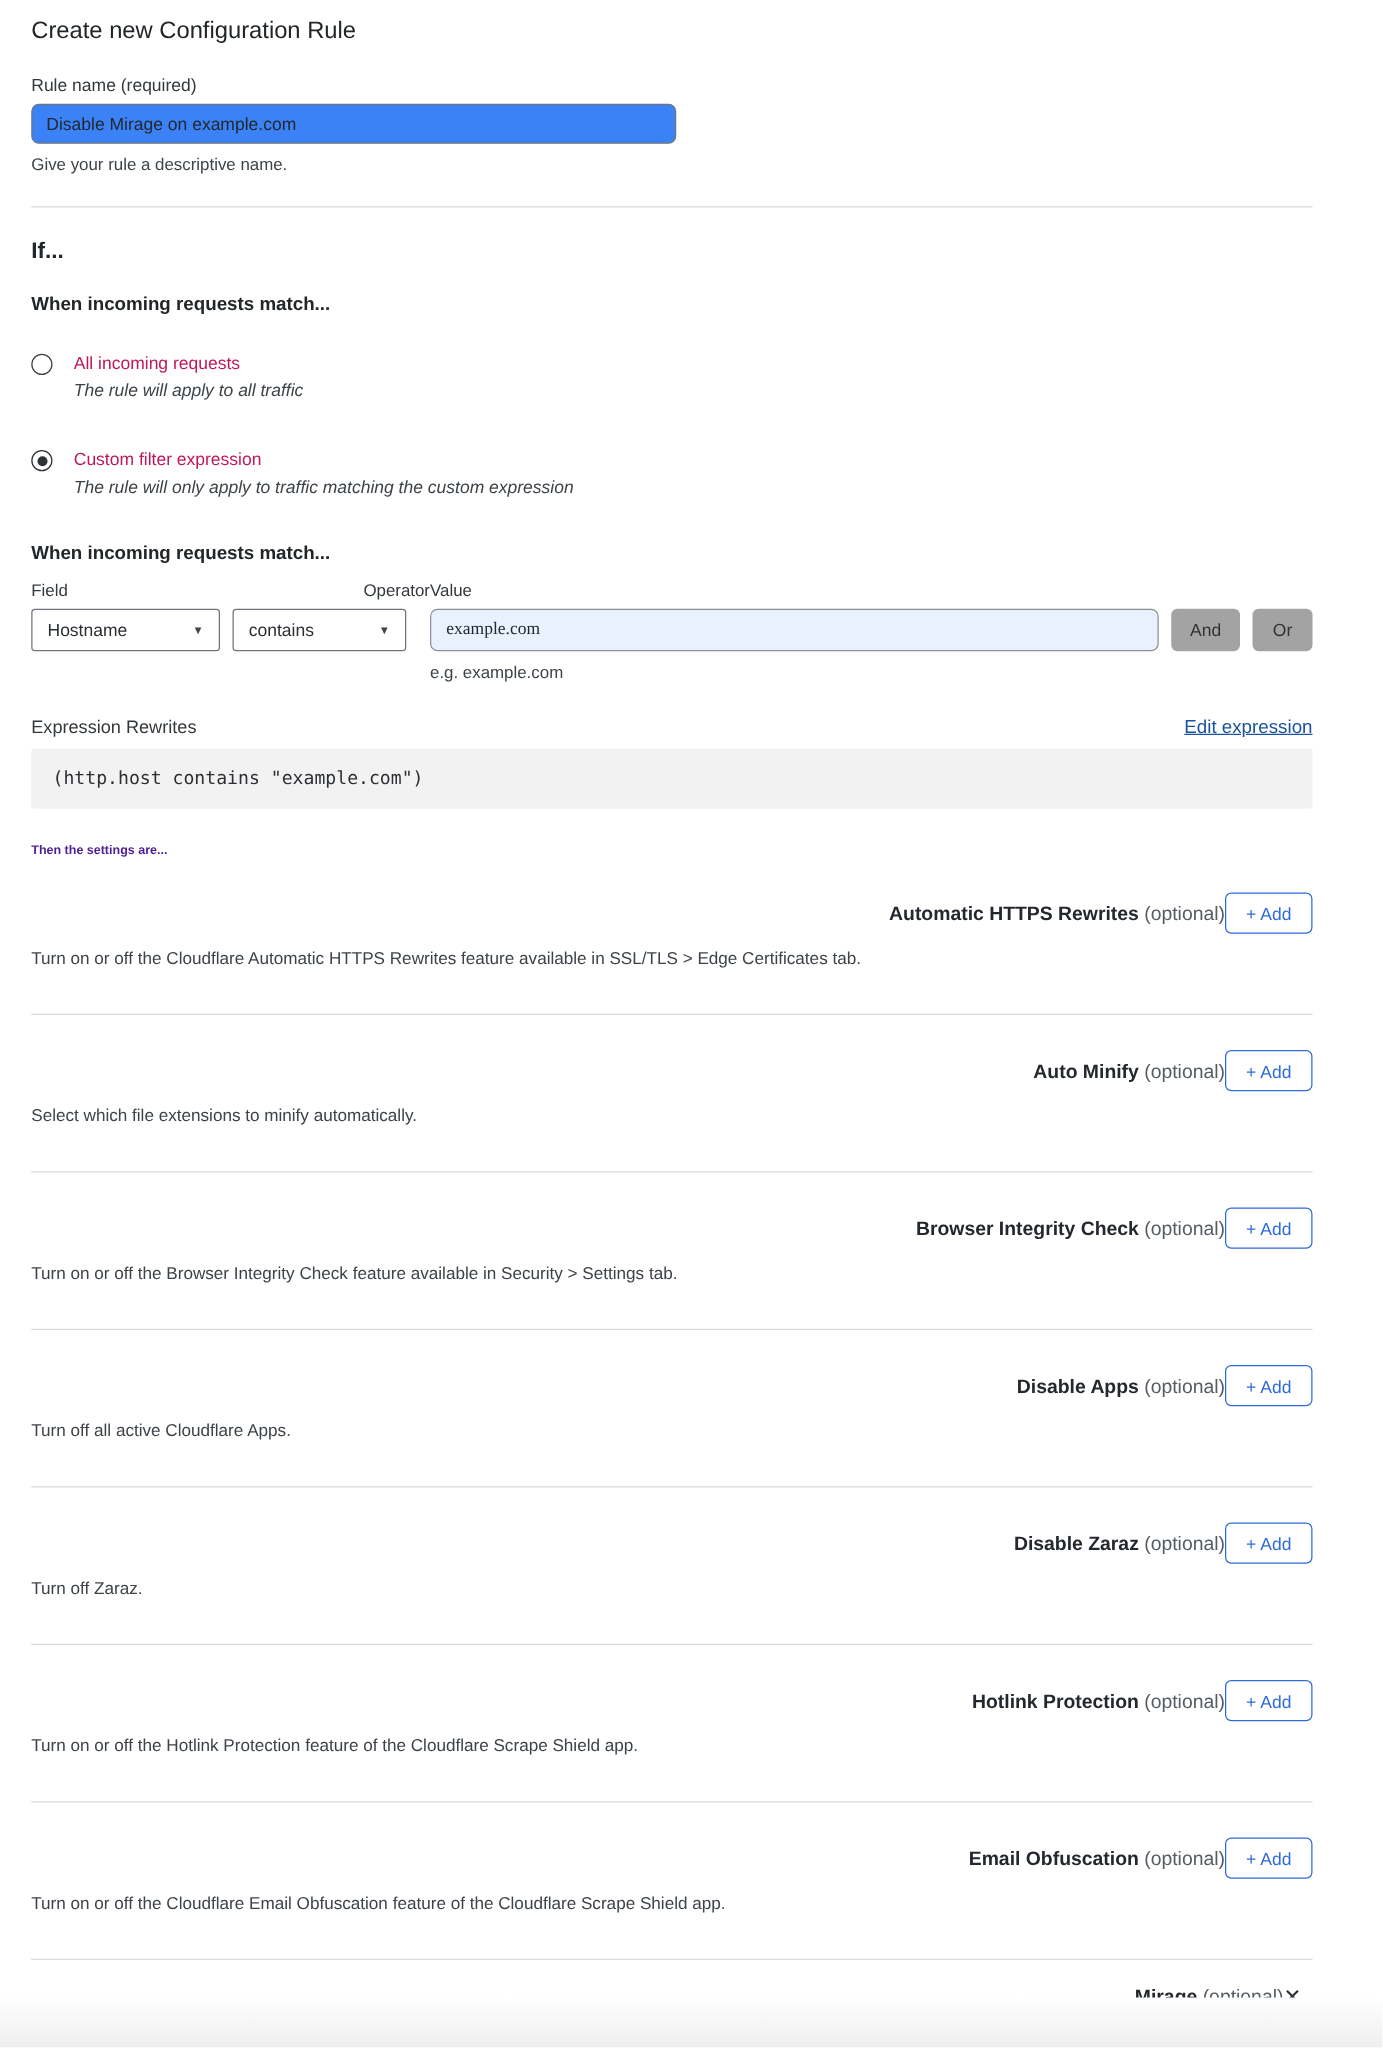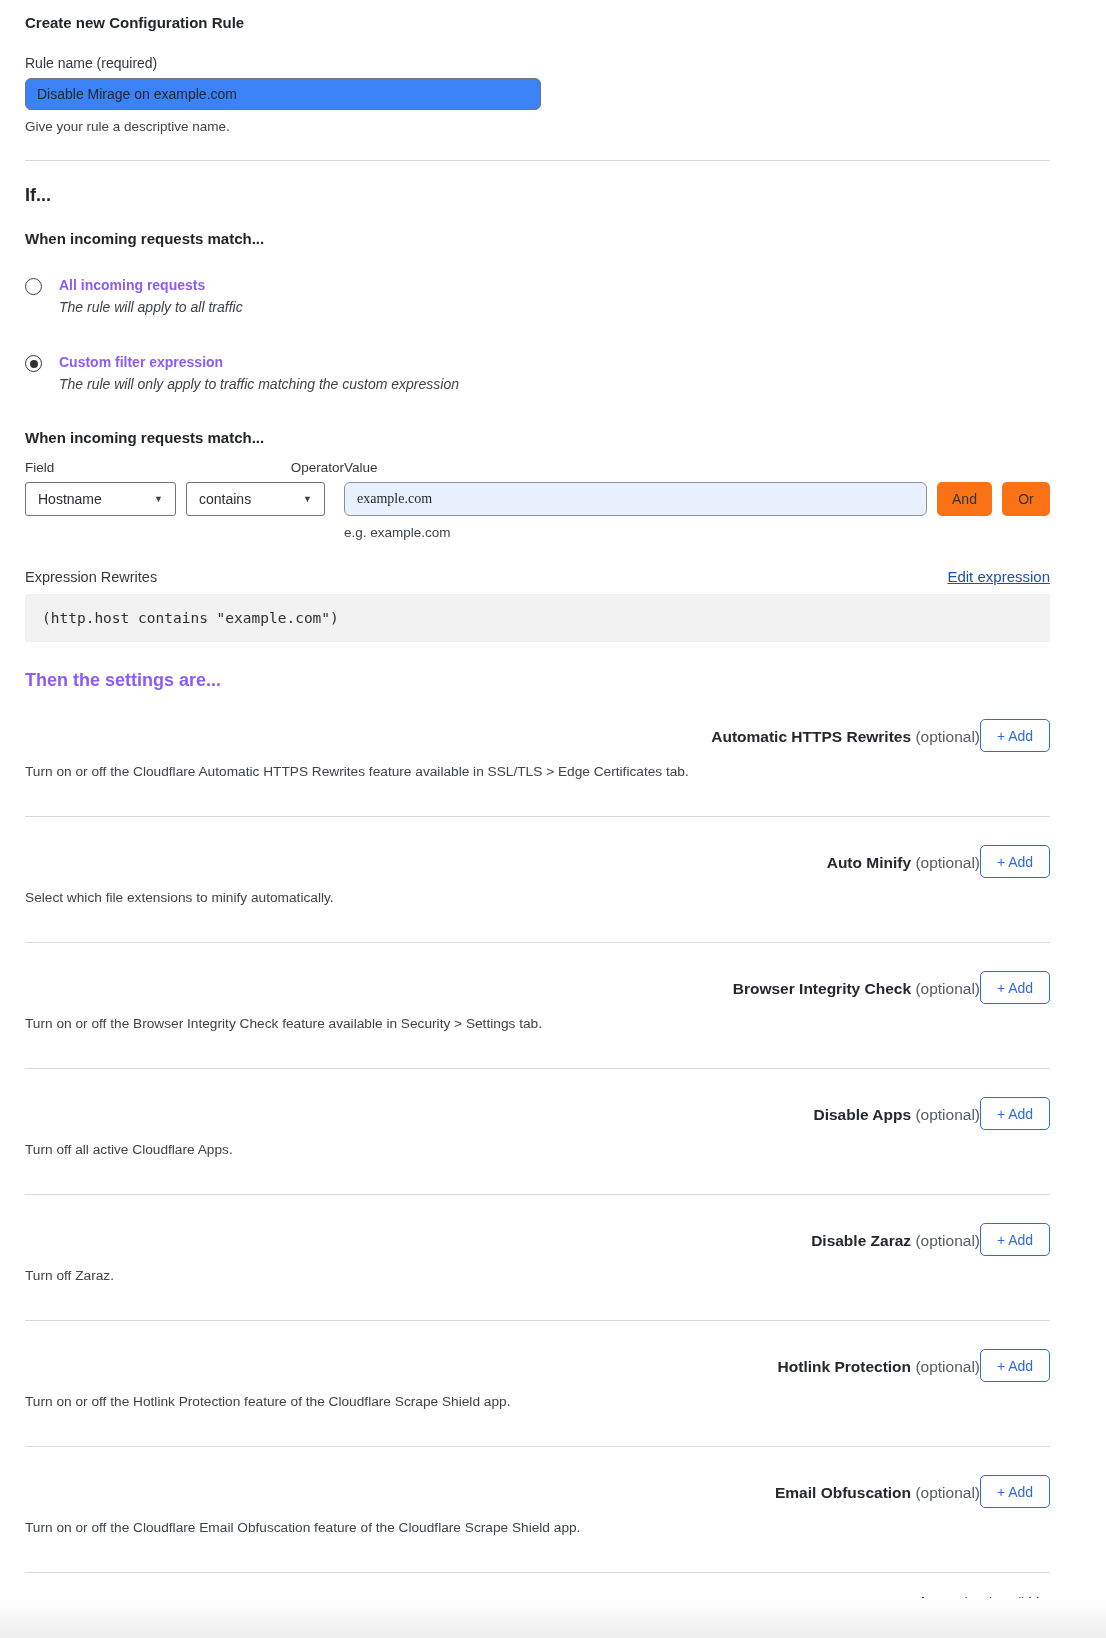--- a/index.html
+++ b/index.html
@@ -10,7 +10,7 @@
     box-sizing:border-box;
   }
   .content{padding:14px 56px 0 25px;}
-  .page-title{font-size:15px;font-weight:bold;color:#222629;margin:0 0 24px 0;}
+  .page-title{font-size:19px;font-weight:normal;color:#222629;margin:0 0 24px 0;}
   .field-label{font-size:14px;color:#33383d;margin-bottom:7px;}
   .text-input{
     display:block;width:516px;height:32px;box-sizing:border-box;

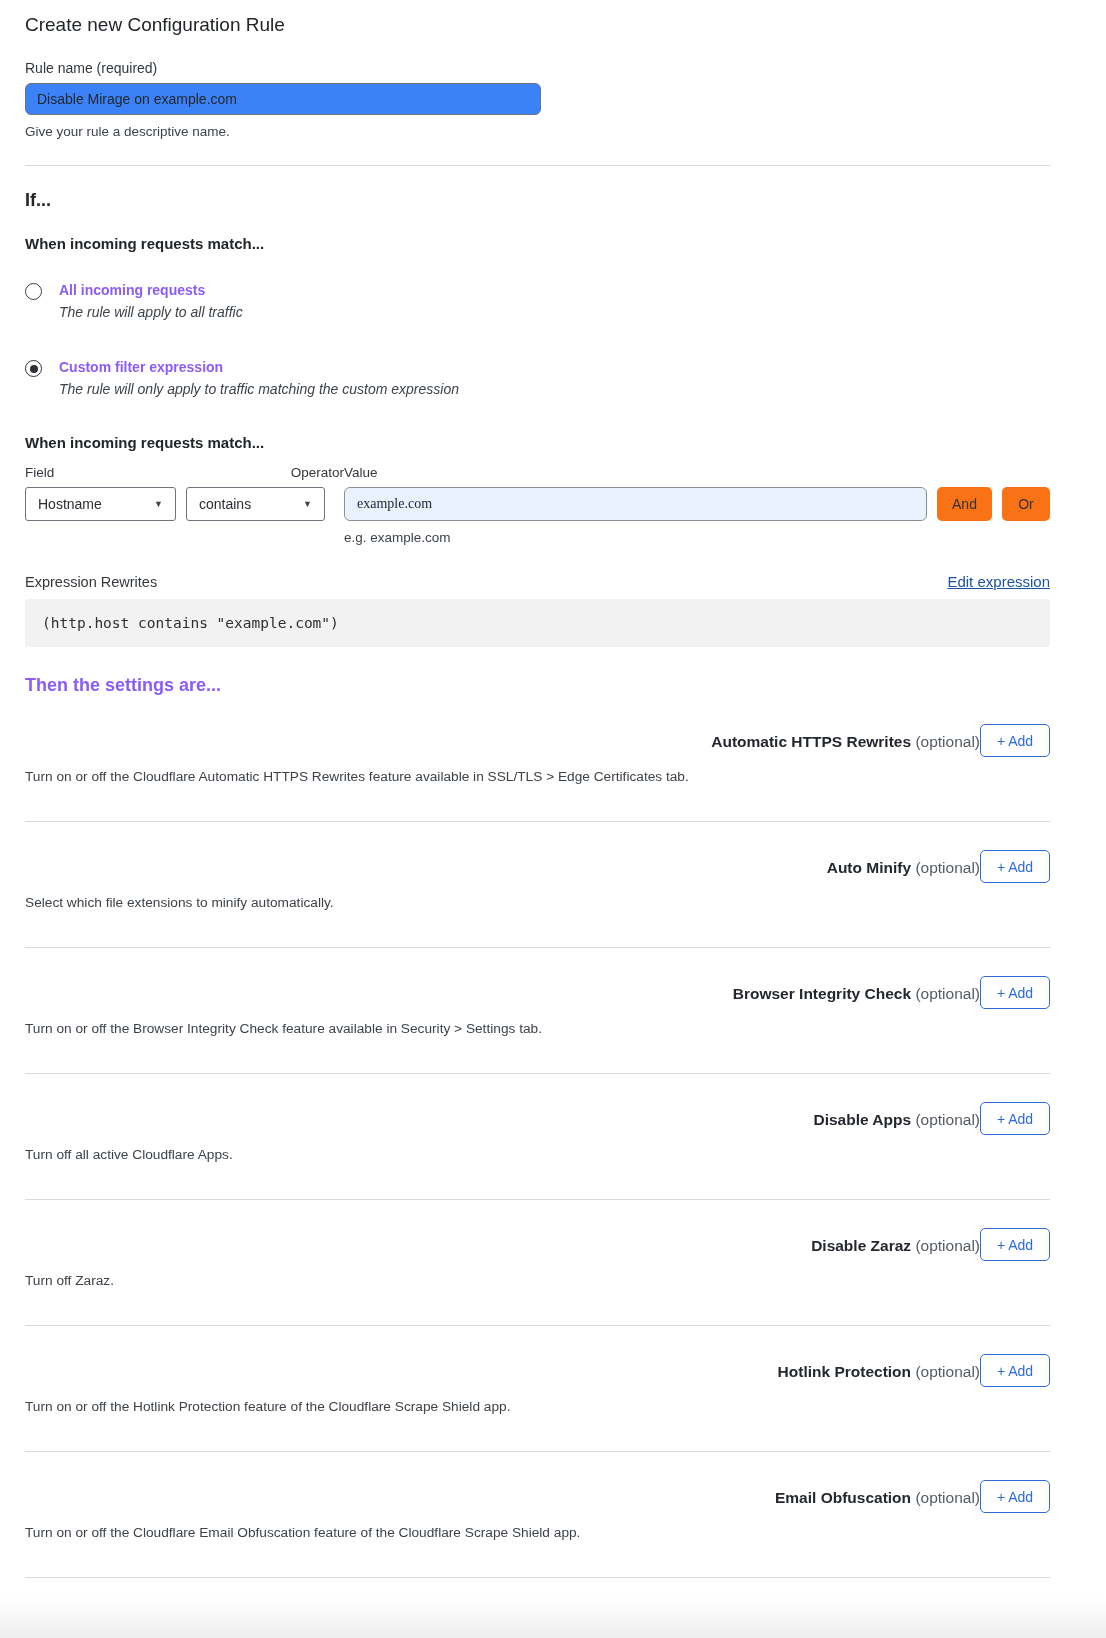--- a/index.html
+++ b/index.html
@@ -35,7 +35,7 @@
     border-radius:50%;background:#2e3237;
   }
   .radio-texts{margin-left:17px;}
-  .radio-label{font-size:14px;font-weight:bold;color:#8b5cf6;line-height:17px;}
+  .radio-label{font-size:14px;font-weight:normal;color:#be185d;line-height:17px;}
   .radio-desc{font-size:14px;color:#3d4349;line-height:17px;margin-top:5px;font-style:italic;}
 
   .builder-labels{display:flex;margin-top:14px;font-size:13.5px;color:#33383d;}

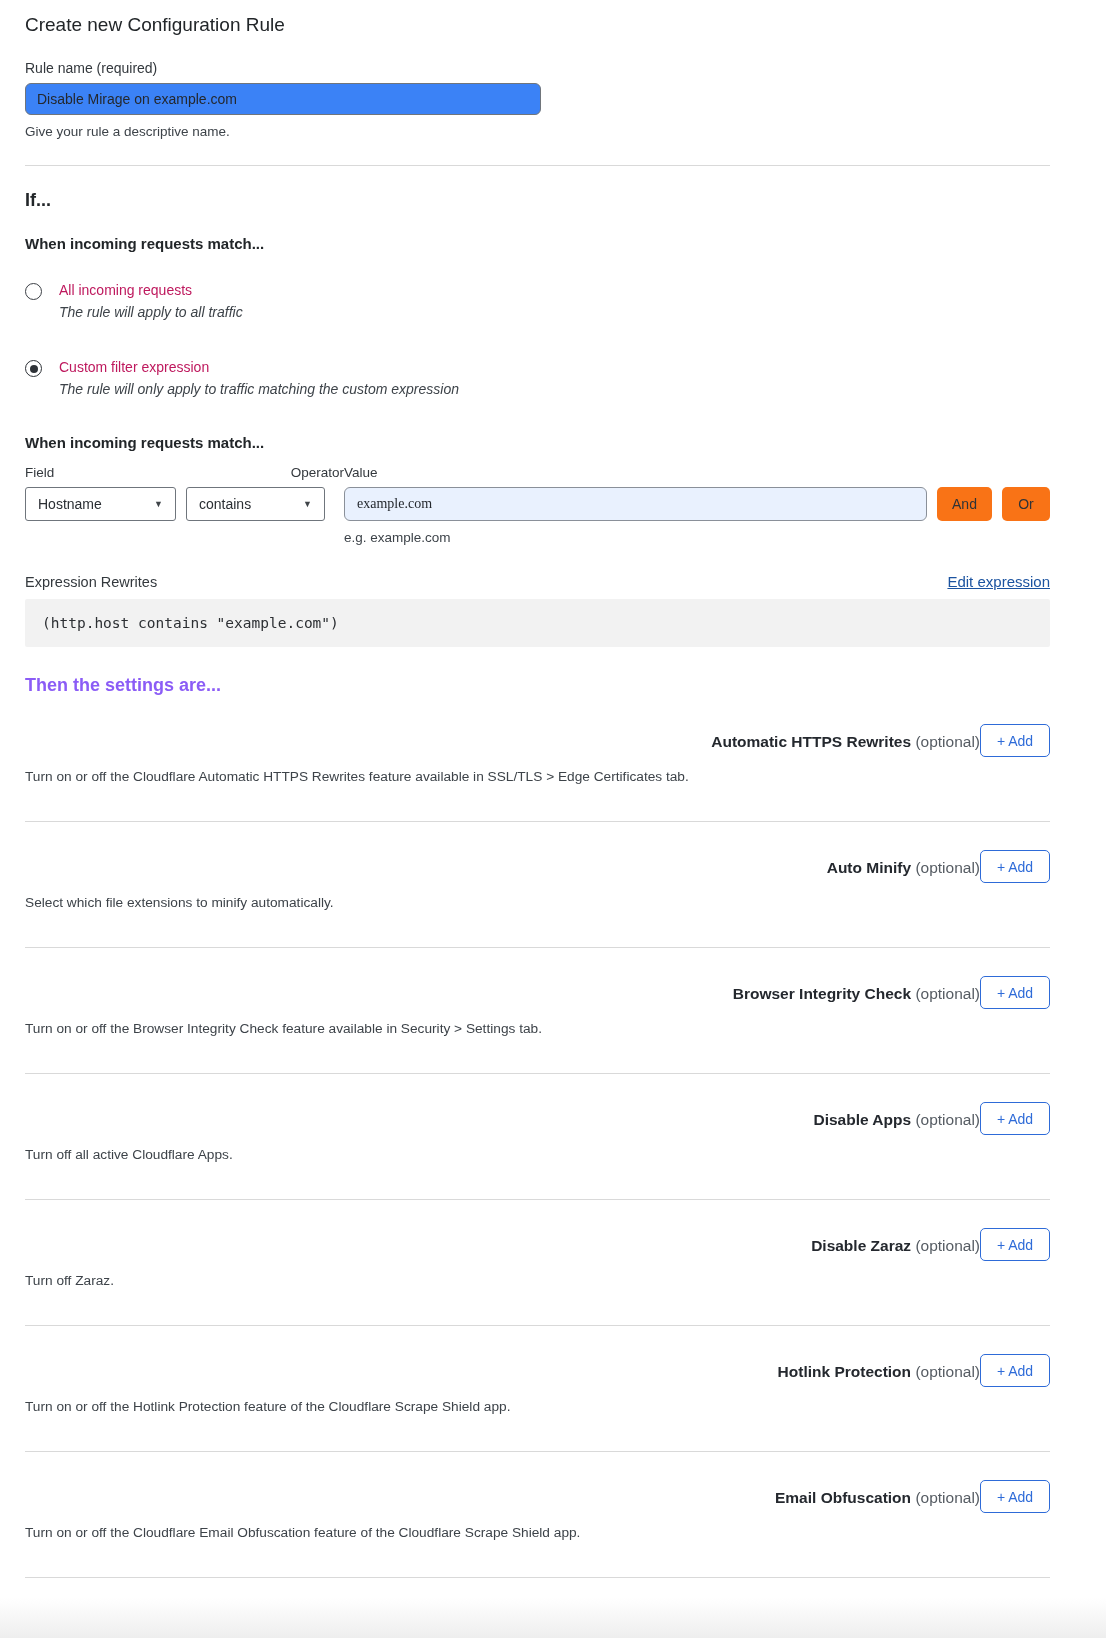--- a/index.html
+++ b/index.html
@@ -57,7 +57,7 @@
     background:#e9f1fe;outline:none;min-width:0;
   }
   .cond-btn{
-    height:34px;border:none;border-radius:5px;background:#f97316;color:#2f3337;
+    height:34px;border:none;border-radius:5px;background:#a3a3a3;color:#2f3337;
     font-family:"Liberation Sans", sans-serif;font-size:14px;cursor:pointer;
   }
   .cond-btn.and{width:55px;margin-left:10px;}

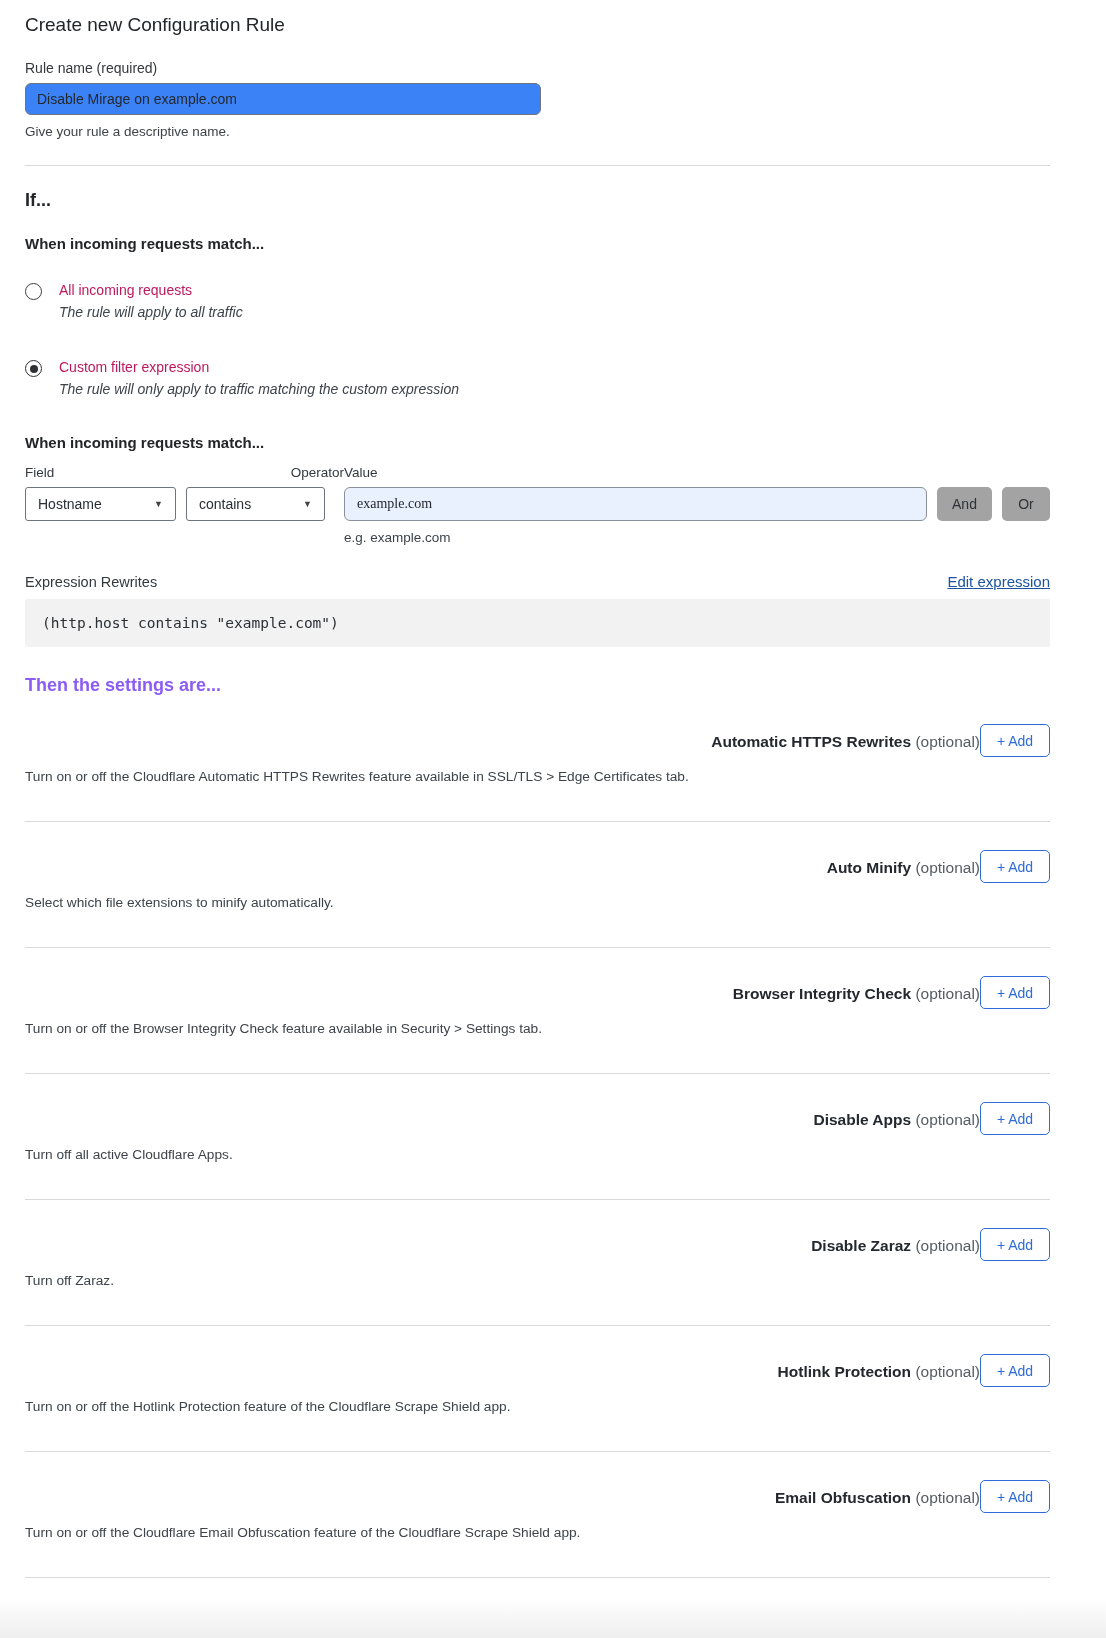--- a/index.html
+++ b/index.html
@@ -72,7 +72,7 @@
     padding:16px 17px;font-family:"DejaVu Sans Mono", monospace;
     font-size:14.5px;color:#2c2f33;
   }
-  .h-then{font-size:18px;font-weight:bold;margin:28px 0 0 0;color:#8b5cf6;}
+  .h-then{font-size:10px;font-weight:bold;margin:28px 0 0 0;color:#4c1d95;}
 
   .setting{padding-top:36px;}
   .setting-top{display:flex;justify-content:flex-end;align-items:flex-start;}

